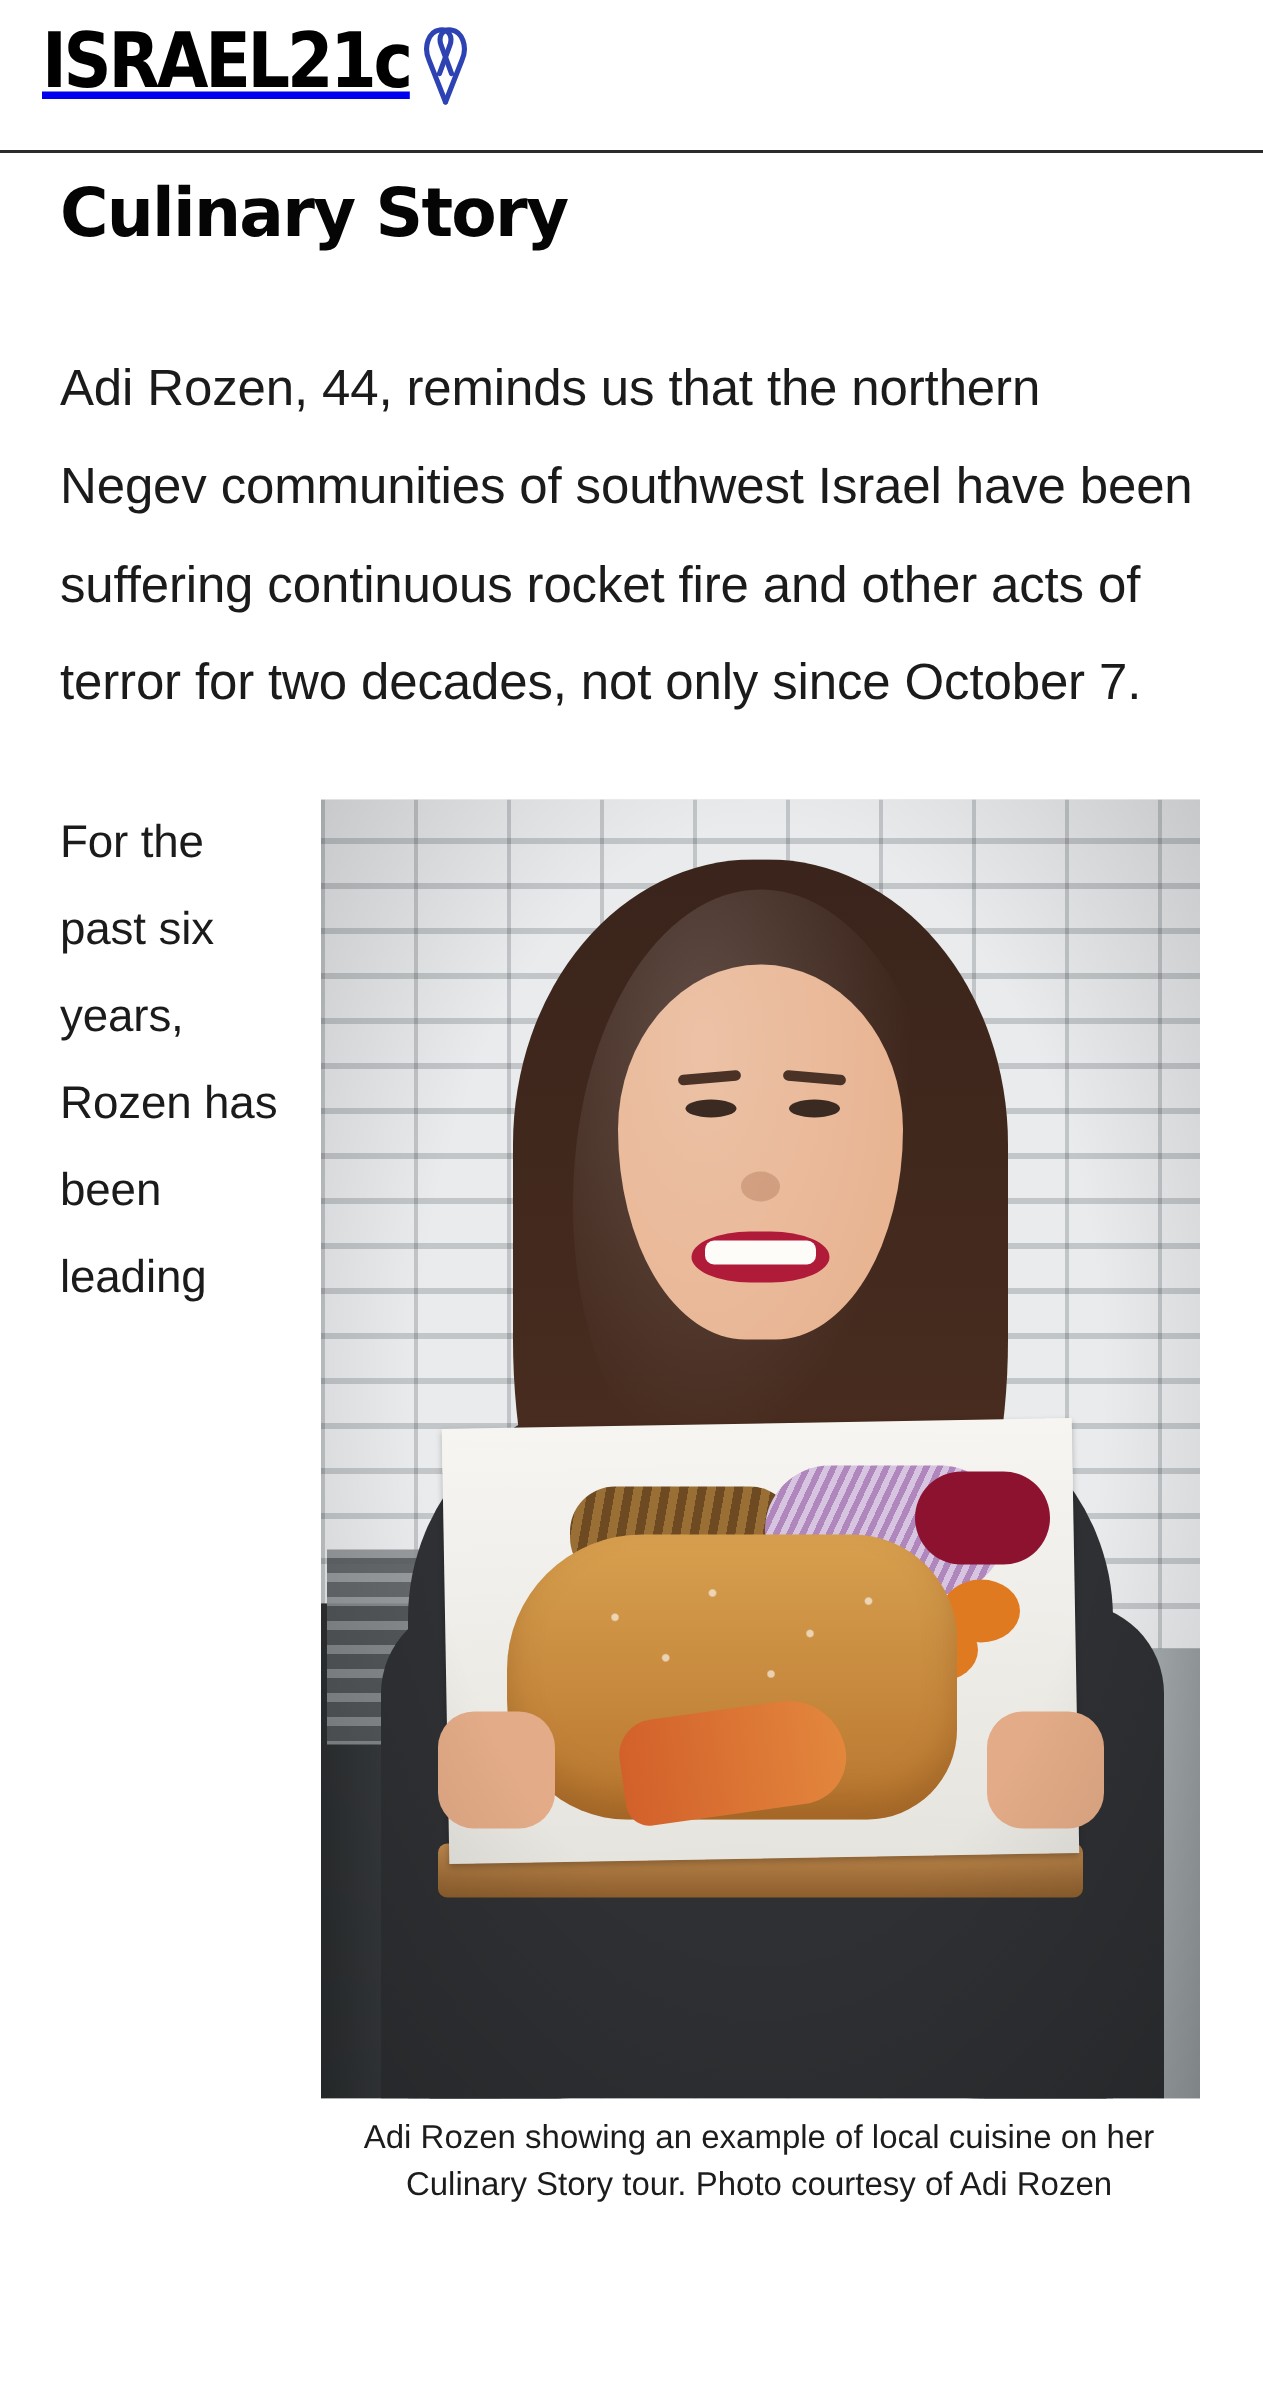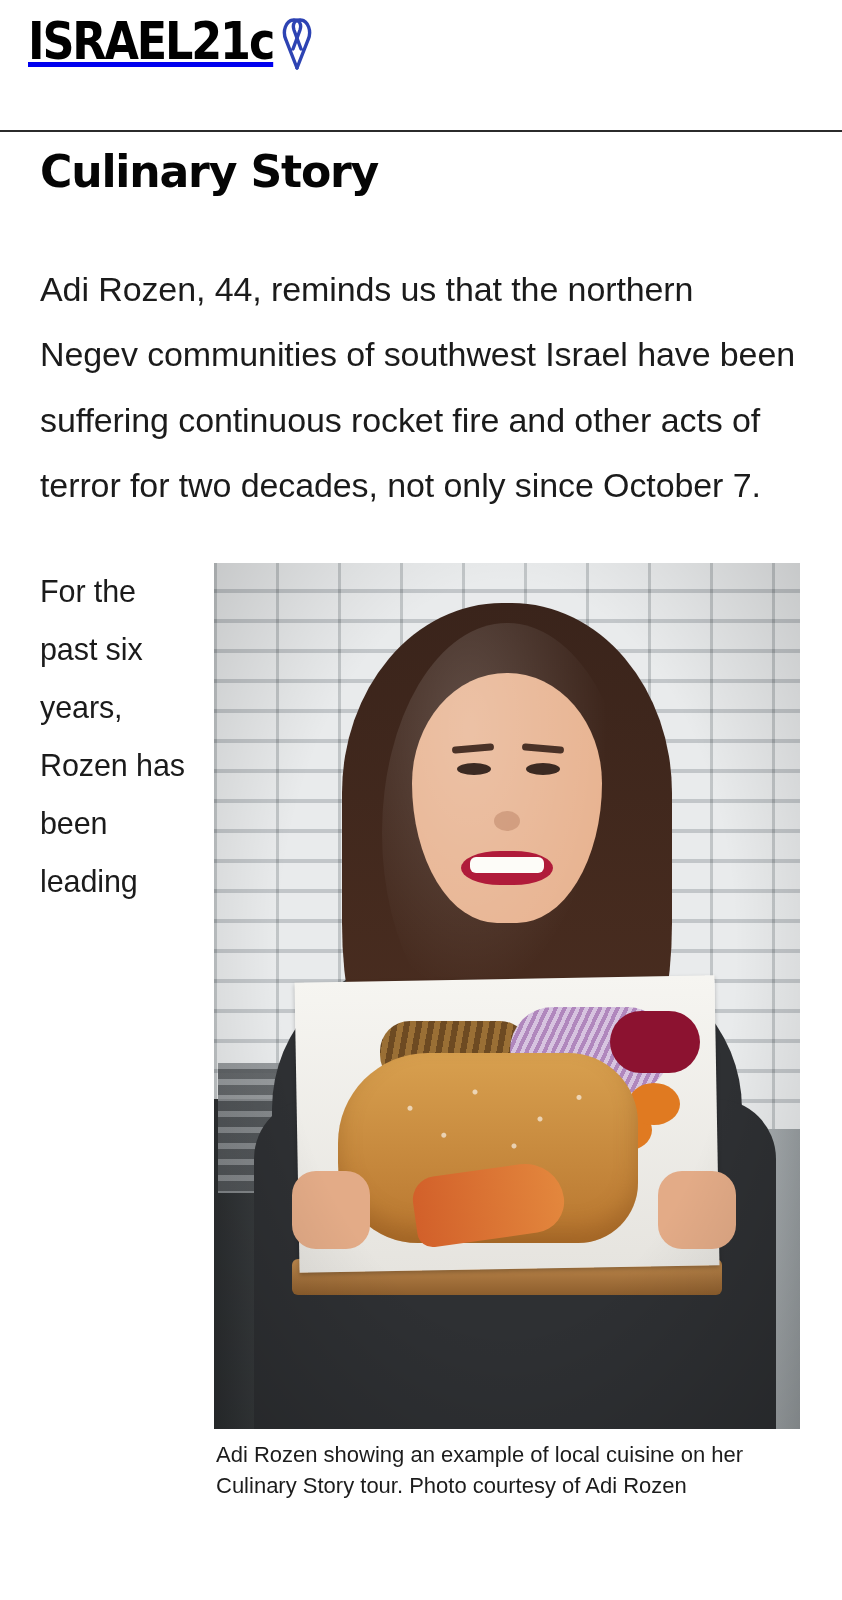--- a/index.html
+++ b/index.html
@@ -19,7 +19,7 @@
   
   .masthead {
     position: relative;
-    height: 132px;
+    height: 102px;
     border-bottom: 2px solid #2b2b2b;
     box-sizing: border-box;
   }

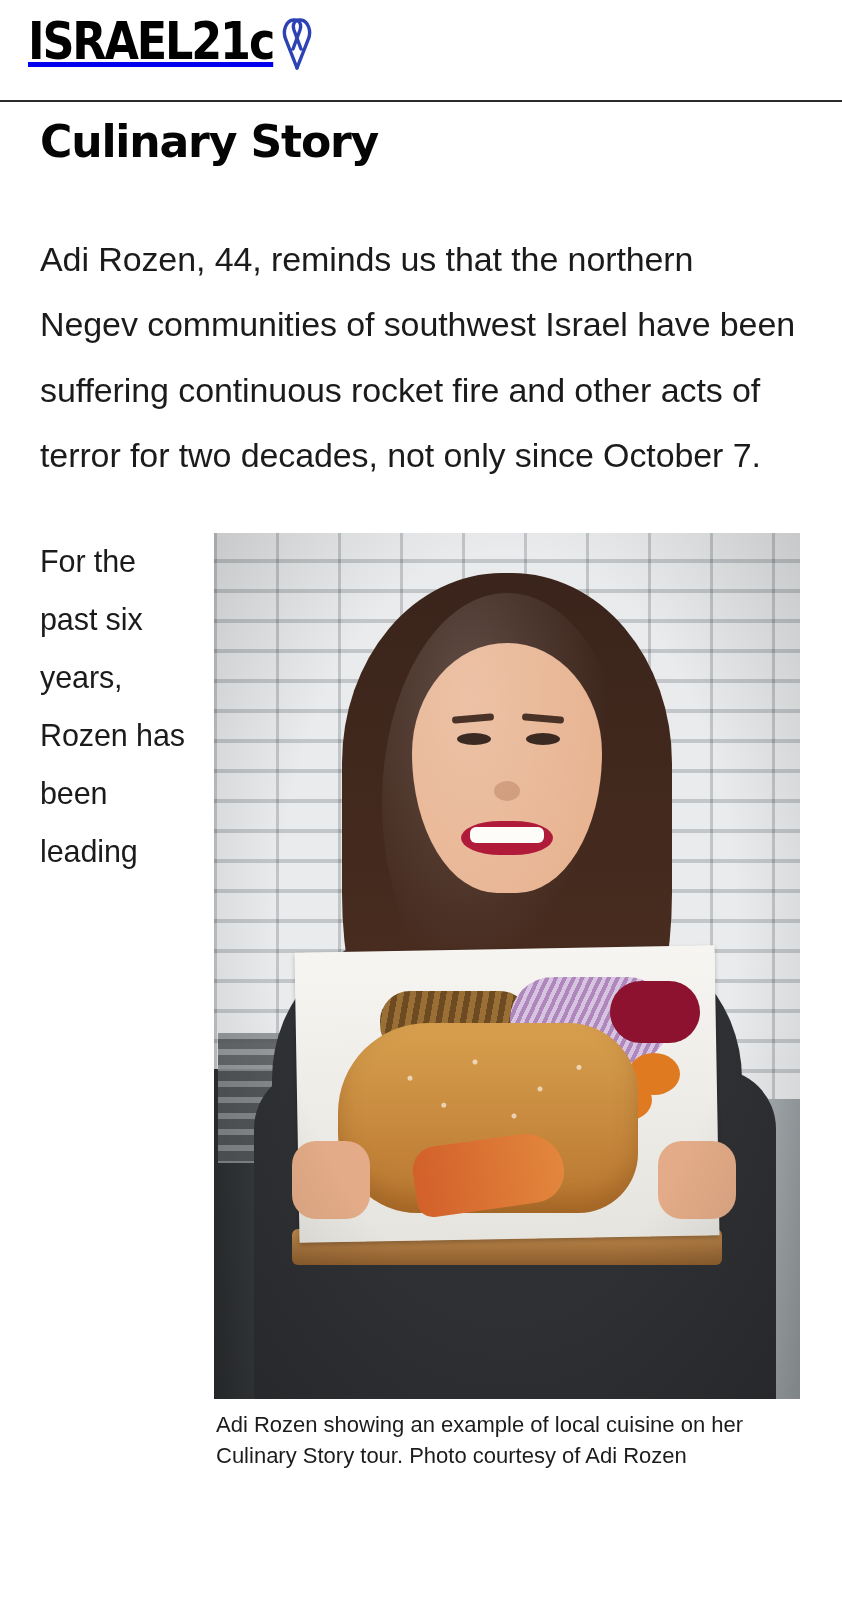--- a/index.html
+++ b/index.html
@@ -84,6 +84,7 @@
     float: right;
     margin: 0 14px 0 18px;
     width: 586px;
+    text-align: center;
   }
   figure.photo .frame {
     width: 586px;

